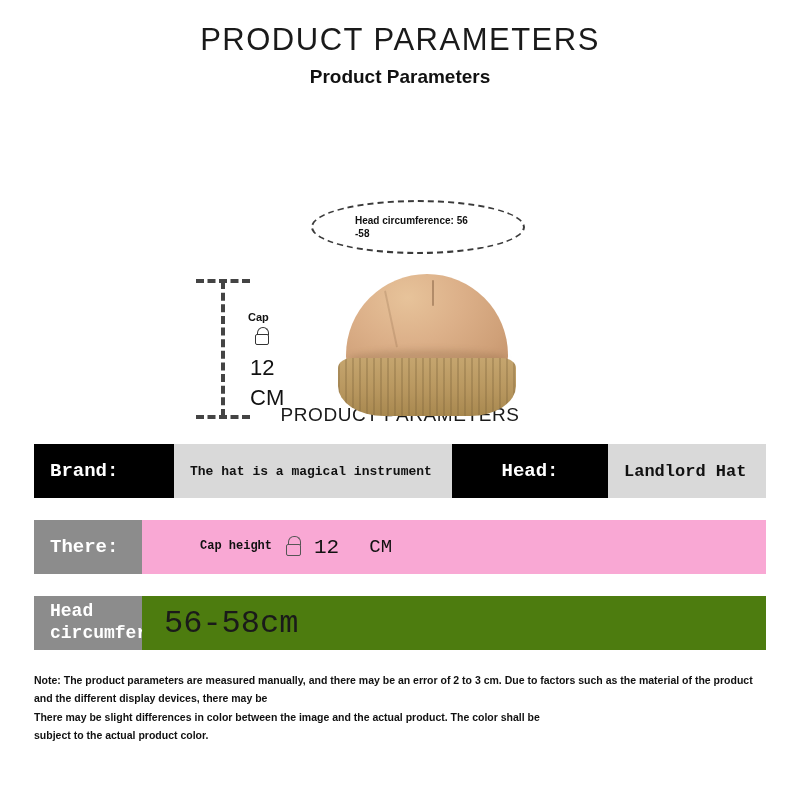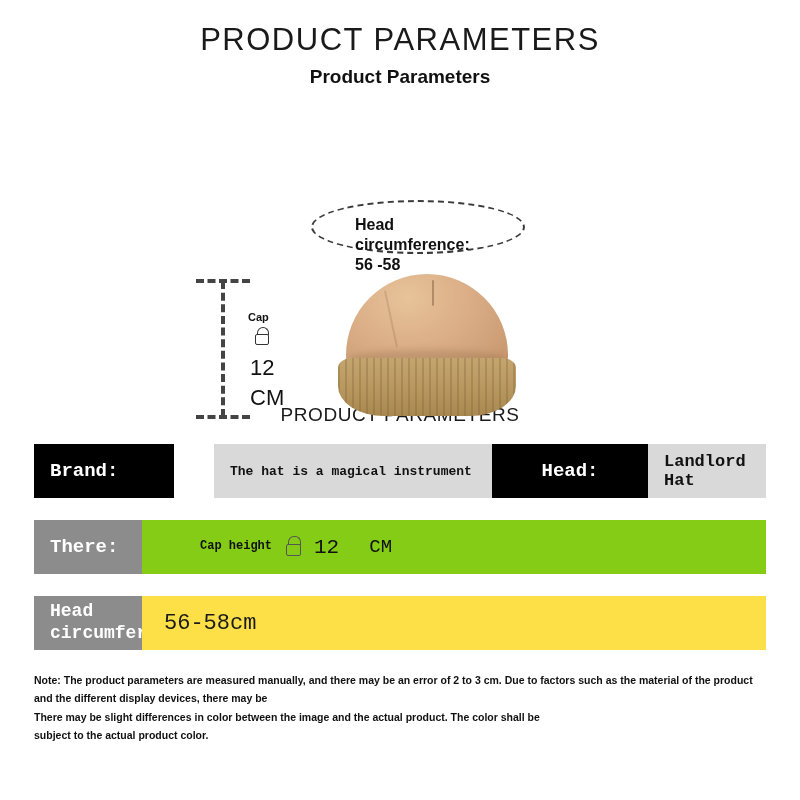--- a/index.html
+++ b/index.html
@@ -59,7 +59,7 @@
     position: absolute;
     left: 355px;
     top: 127px;
-    font-size: 16px;
+    font-size: 10px;
     font-weight: bold;
     line-height: 1.25;
     color: #111111;

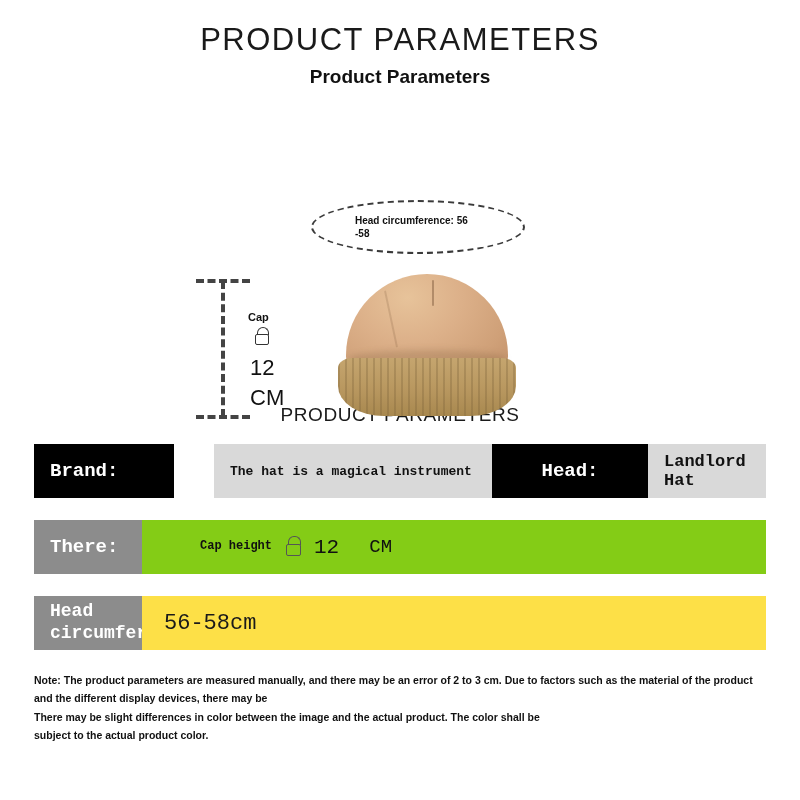--- a/index.html
+++ b/index.html
@@ -241,7 +241,7 @@
   }
 
   .row-brand .cell-key-dark { width: 108px; }
-  .row-brand .brand-val { width: 246px; flex: none; margin-left: 40px; }
+  .row-brand .brand-val { width: 246px; flex: none; }
   .row-brand .shape-key { width: 124px; justify-content: center; }
 
   .cell-key-gray {

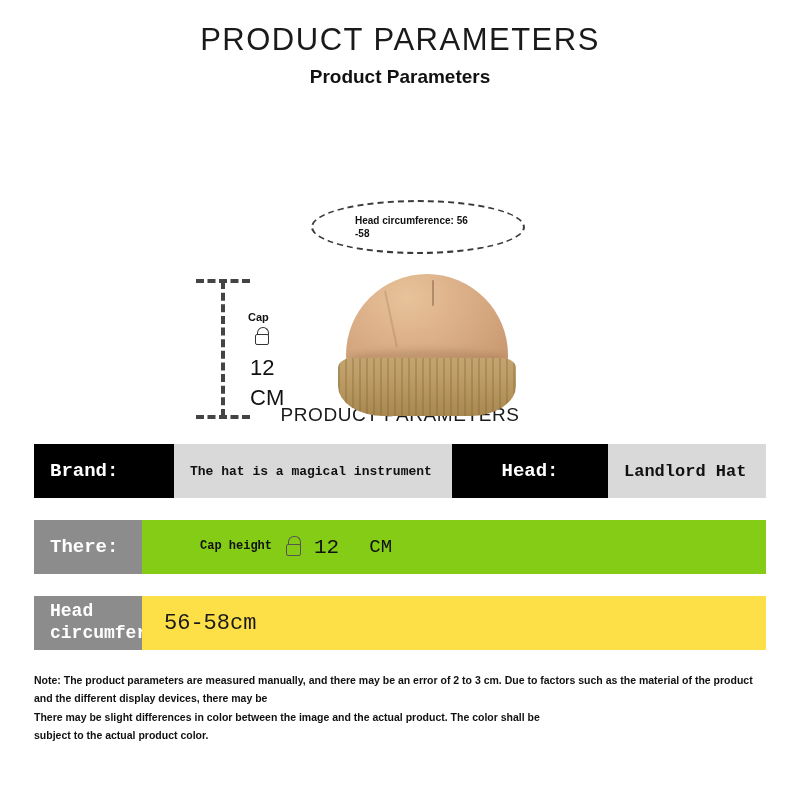--- a/index.html
+++ b/index.html
@@ -262,7 +262,7 @@
   }
 
   .size-val {
-    background: #84cc16;
+    background: #f9a8d4;
     flex: 1;
     display: flex;
     align-items: center;

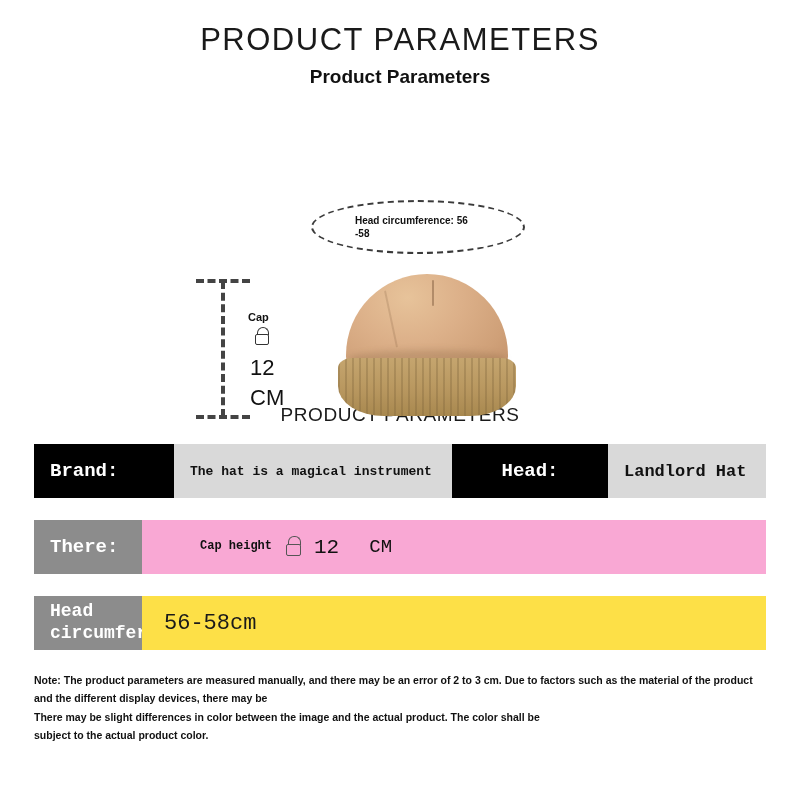--- a/index.html
+++ b/index.html
@@ -301,12 +301,12 @@
   .size-unit { font-size: 19px; margin-left: 18px; }
 
   .head-row .head-val {
-    background: #fde047;
+    background: #4d7c0f;
     flex: 1;
     display: flex;
     align-items: center;
     padding-left: 22px;
-    font-size: 22px;
+    font-size: 32px;
     color: #1a1a1a;
   }
 

